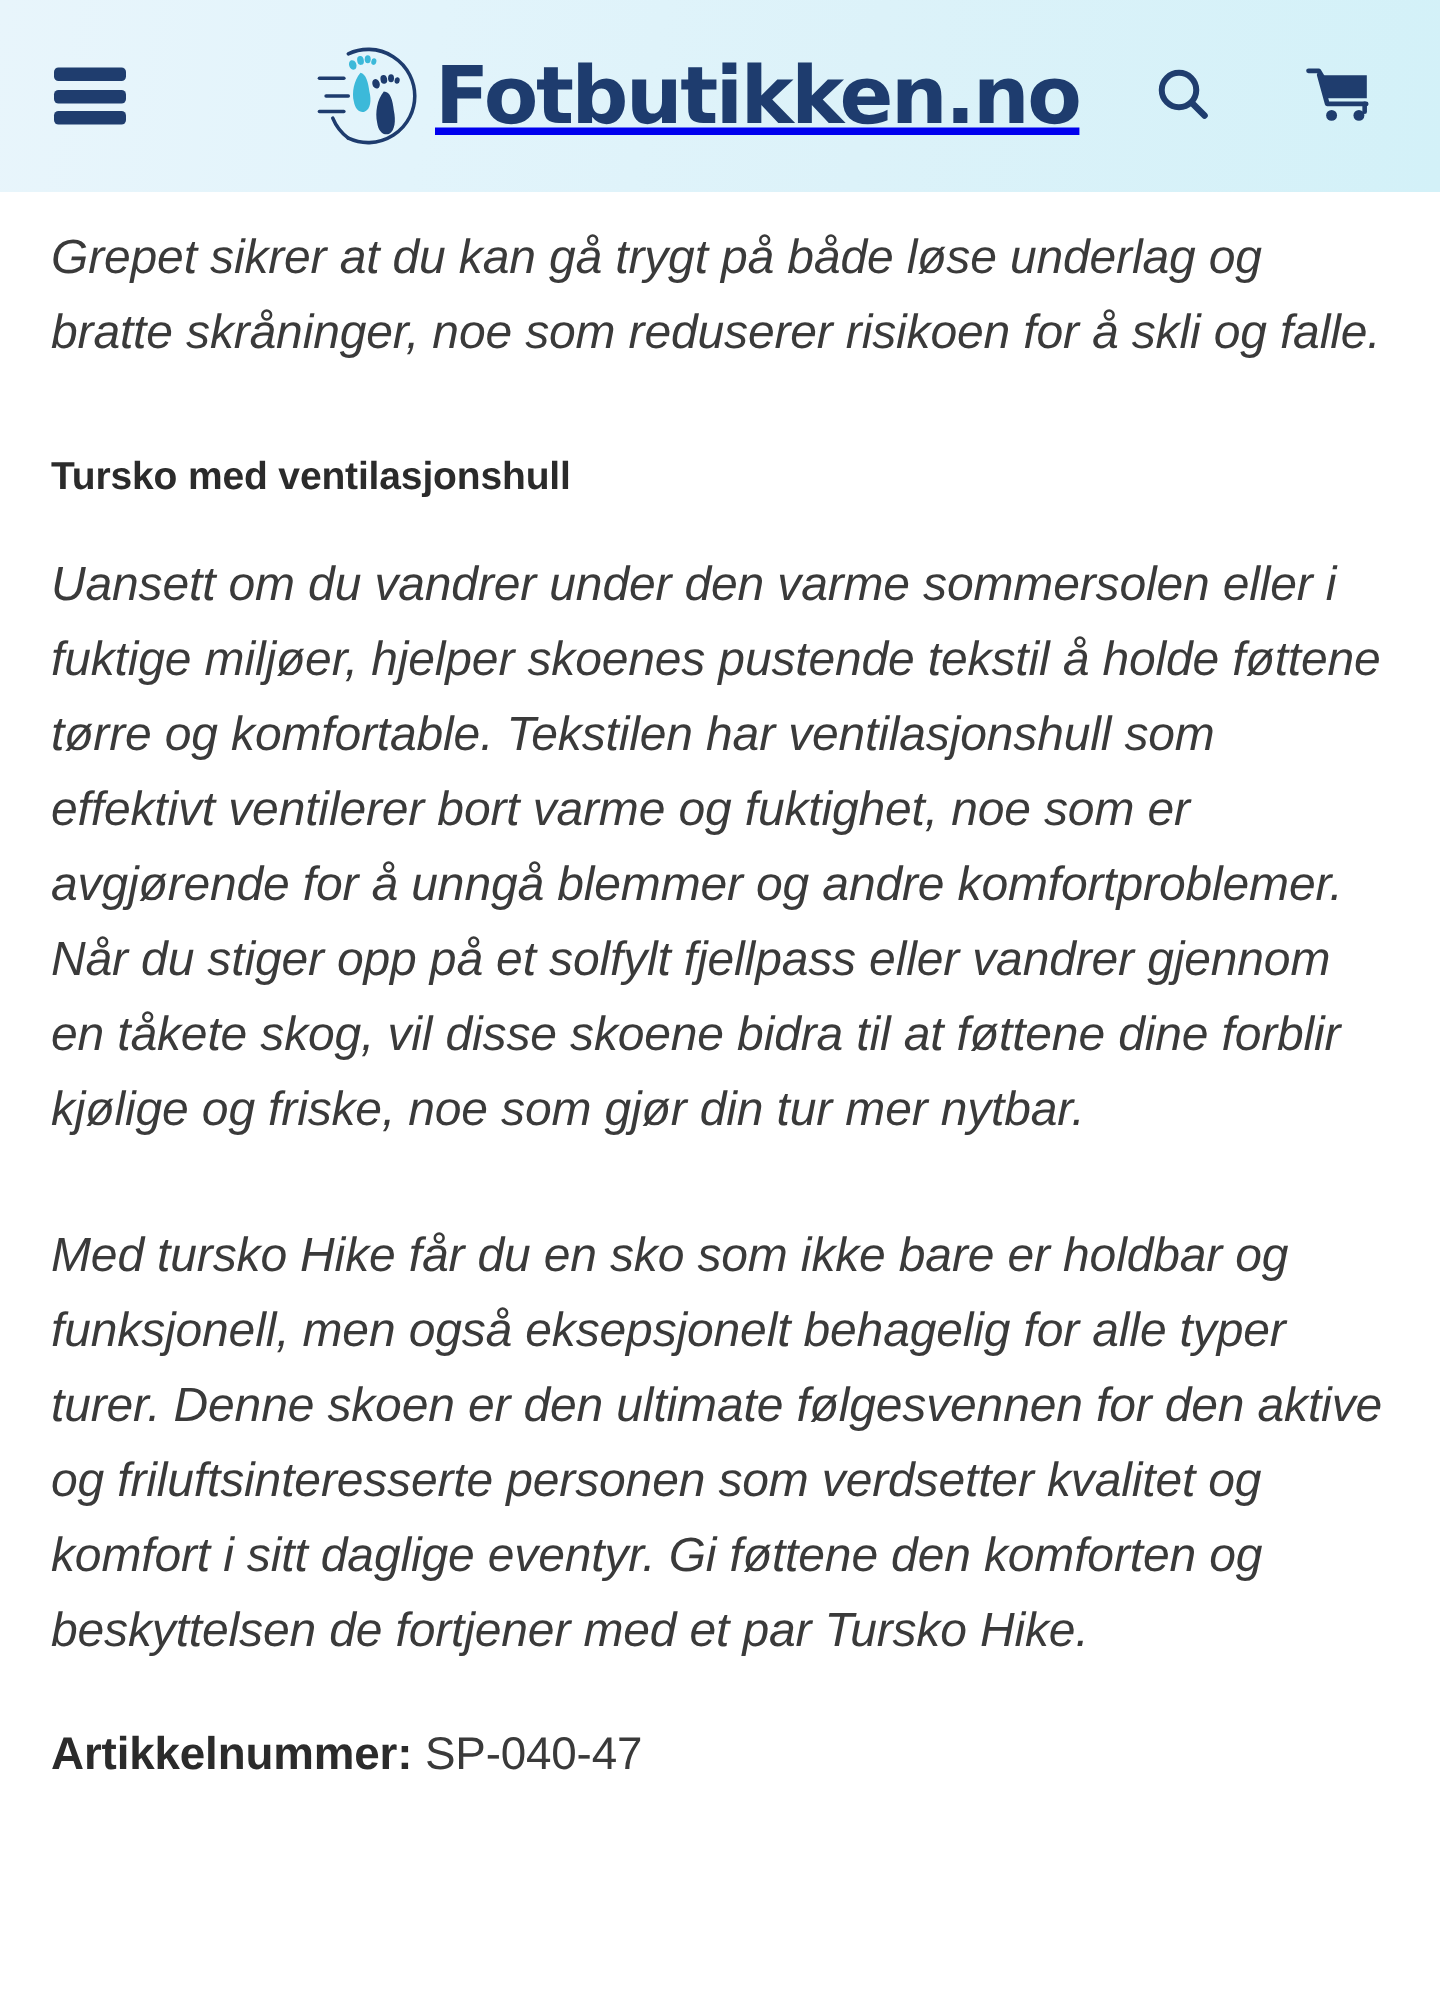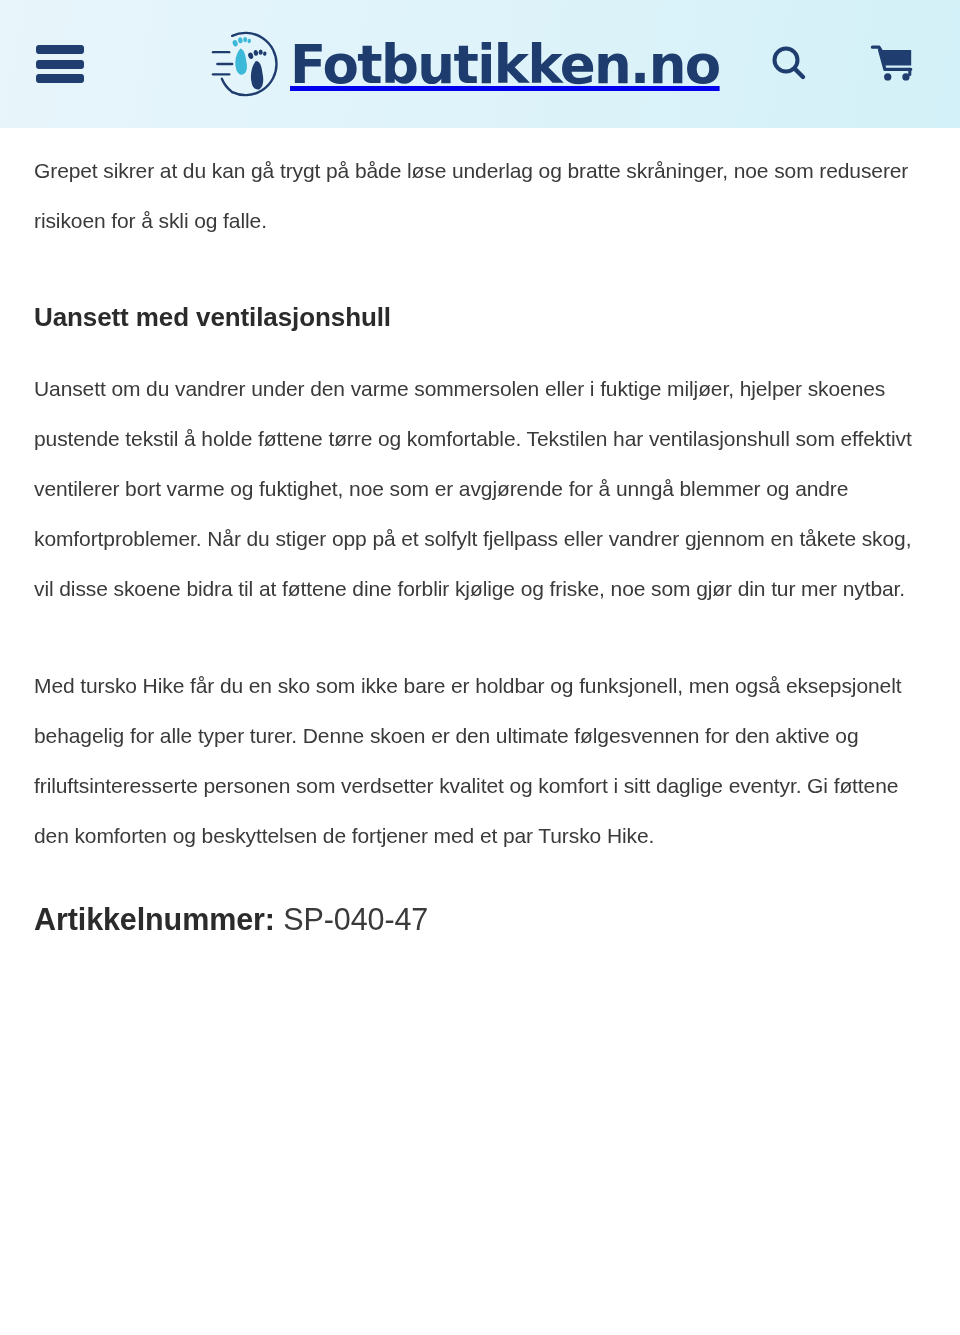--- a/index.html
+++ b/index.html
@@ -101,12 +101,13 @@
   }
 
   .para {
-    font-size: 21px;
+    font-size: 32px;
     line-height: 50px;
     color: #3a3a3a;
     font-weight: 400;
     letter-spacing: -0.1px;
     margin: 0;
+    font-style: italic;
   }
   .para.first { padding-top: 18px; }
 

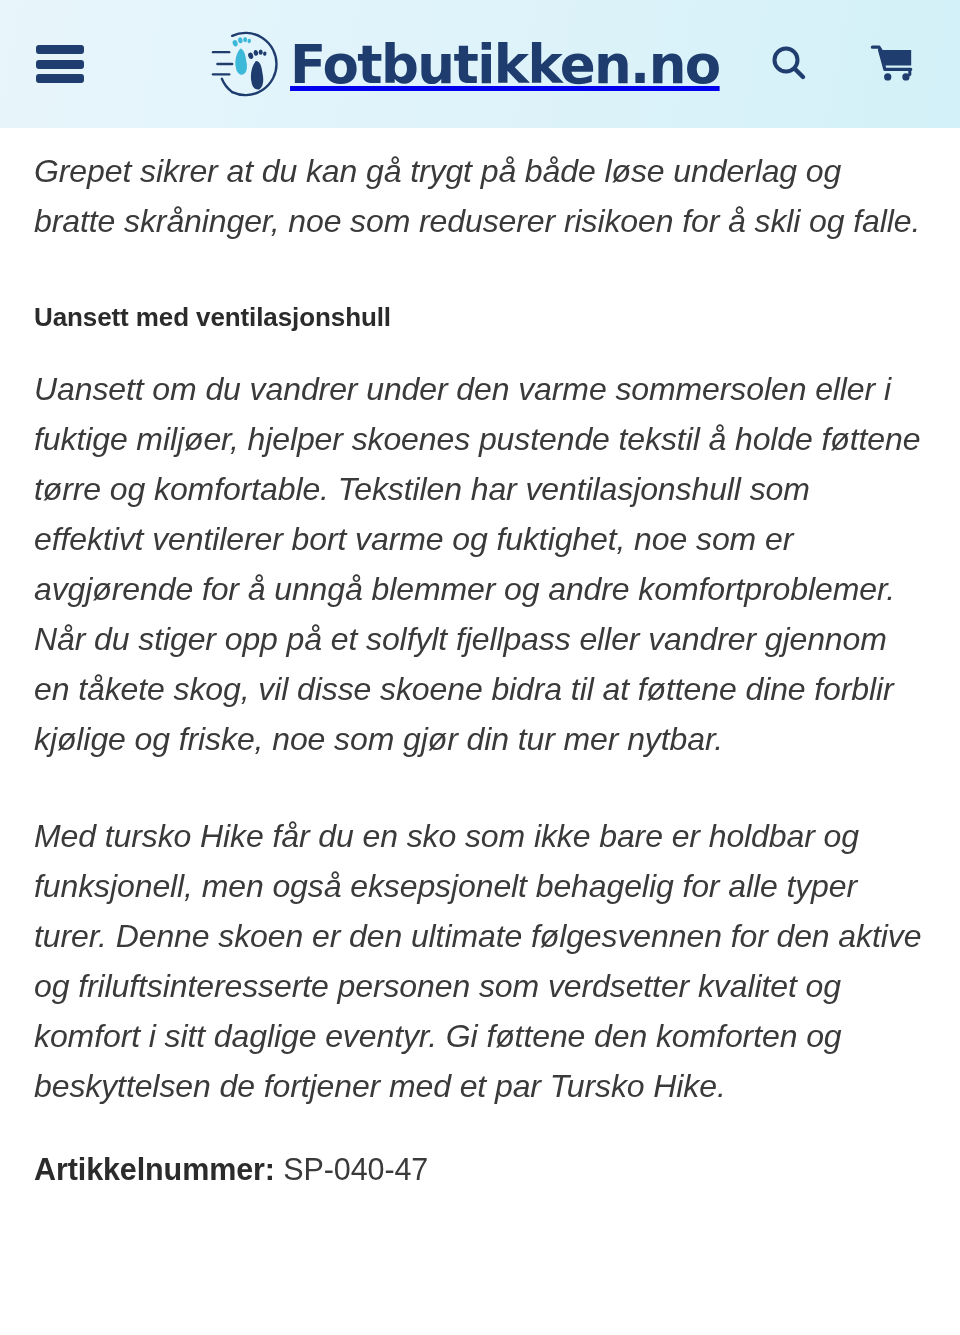--- a/index.html
+++ b/index.html
@@ -197,7 +197,7 @@
 
   <p class="para first">Grepet sikrer at du kan gå trygt på både løse underlag og bratte skråninger, noe som reduserer risikoen for å skli og falle.</p>
 
-  <h3 class="section-heading">Uansett med ventilasjonshull</h3>
+  <h3 class="section-heading">Tursko med ventilasjonshull</h3>
 
   <p class="para">Uansett om du vandrer under den varme sommersolen eller i fuktige miljøer, hjelper skoenes pustende tekstil å holde føttene tørre og komfortable. Tekstilen har ventilasjonshull som effektivt ventilerer bort varme og fuktighet, noe som er avgjørende for å unngå blemmer og andre komfortproblemer. Når du stiger opp på et solfylt fjellpass eller vandrer gjennom en tåkete skog, vil disse skoene bidra til at føttene dine forblir kjølige og friske, noe som gjør din tur mer nytbar.</p>
 

